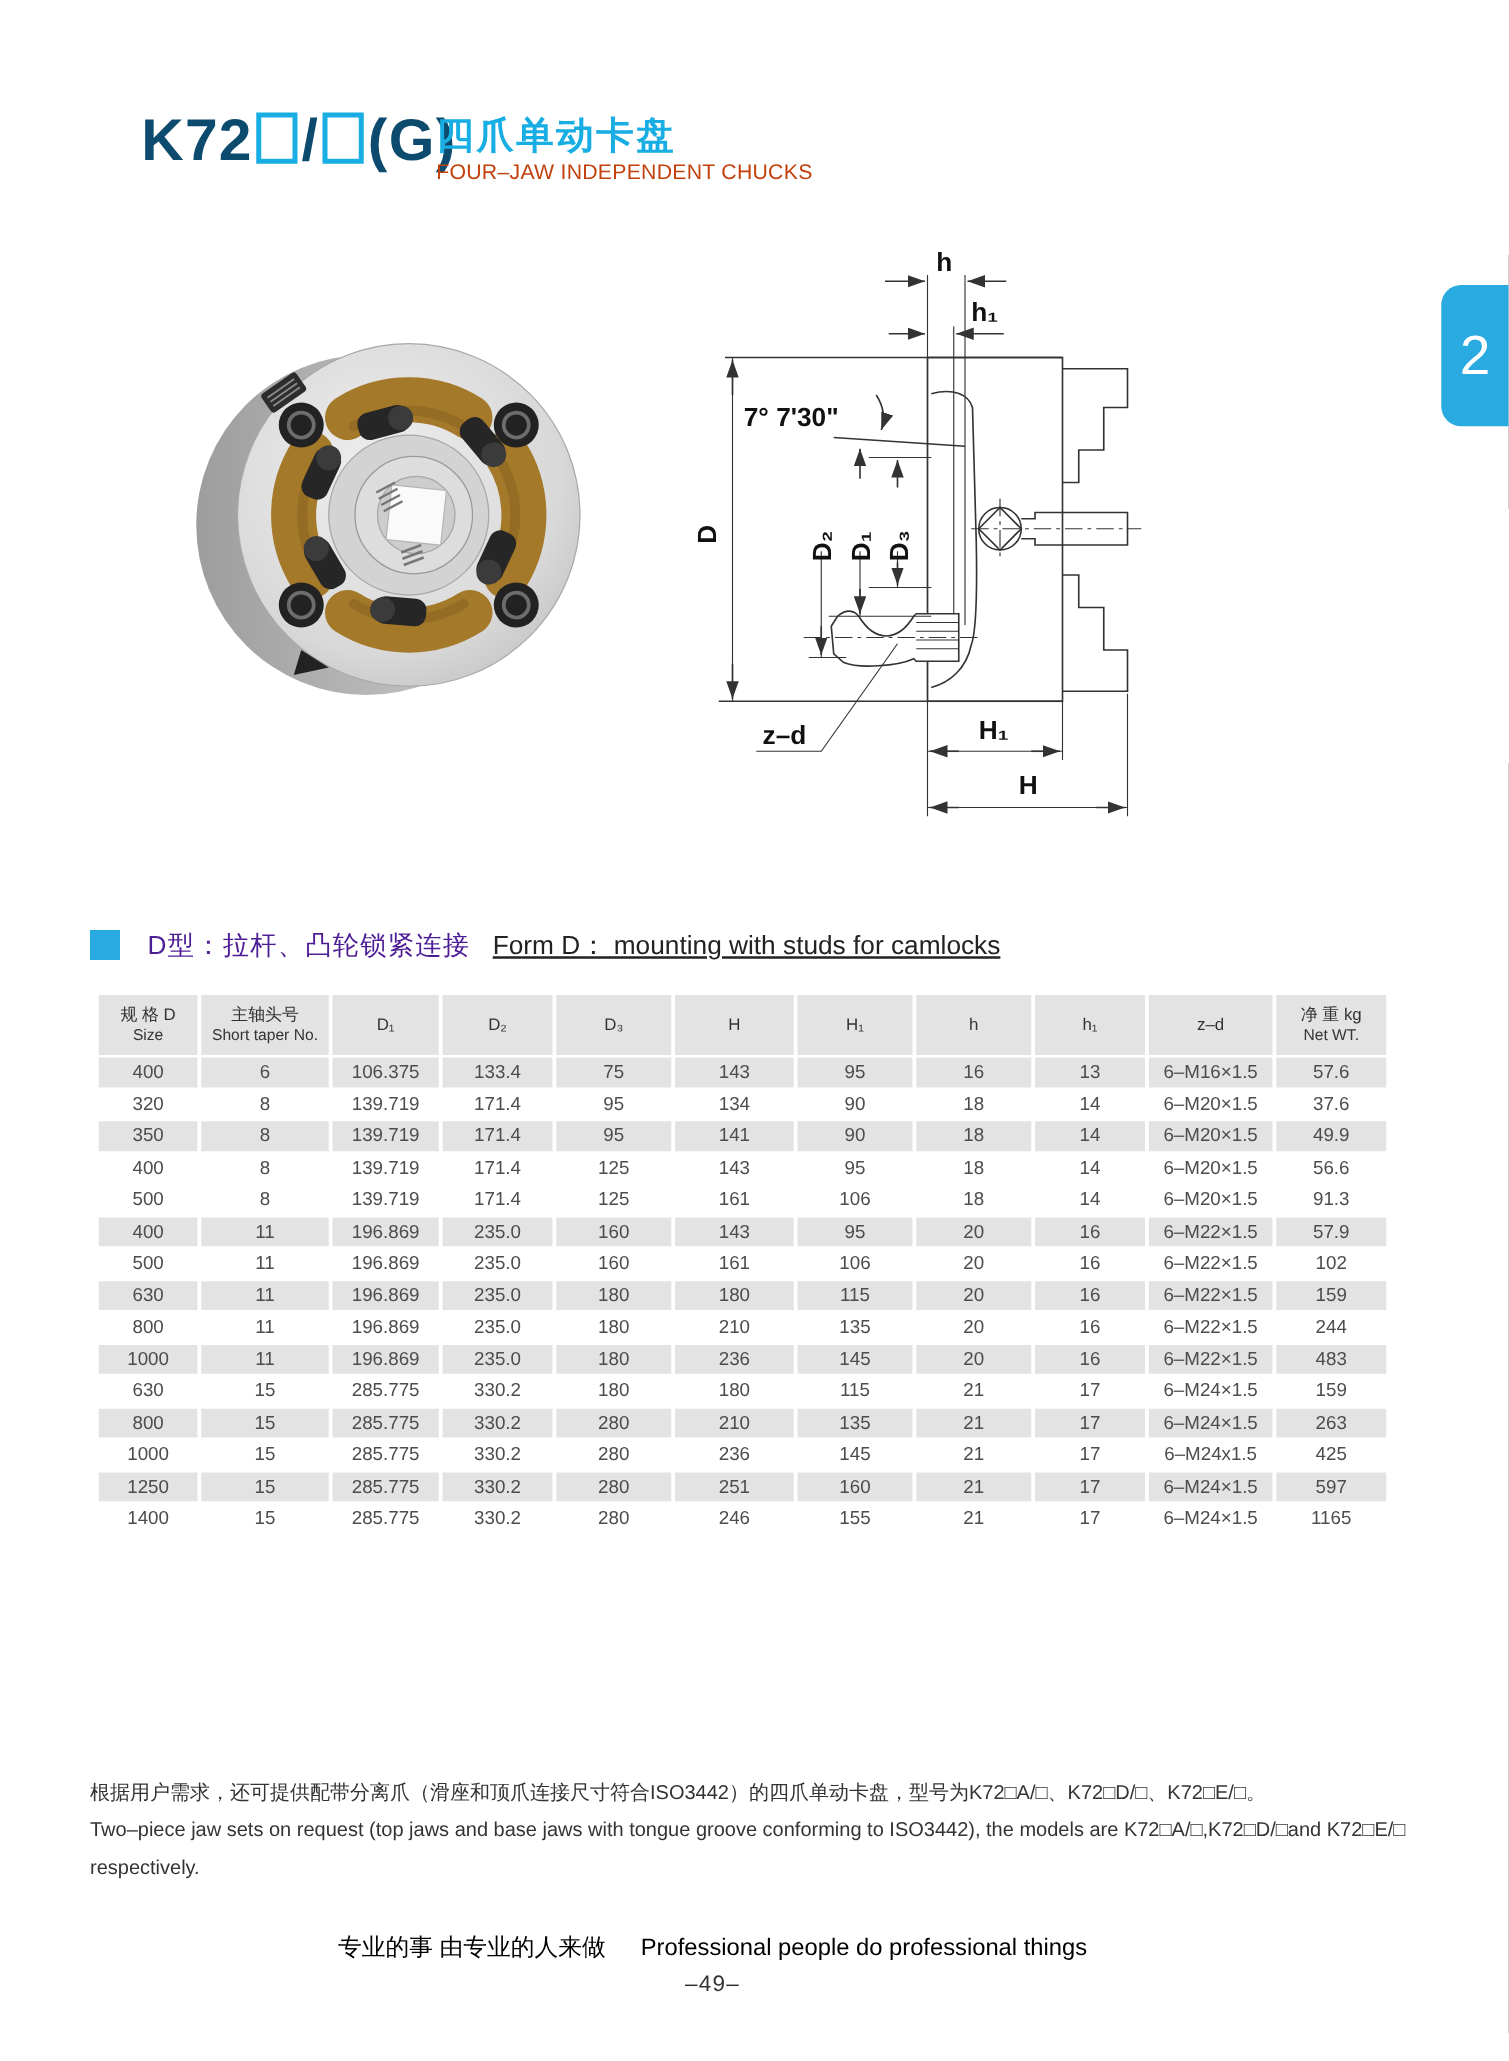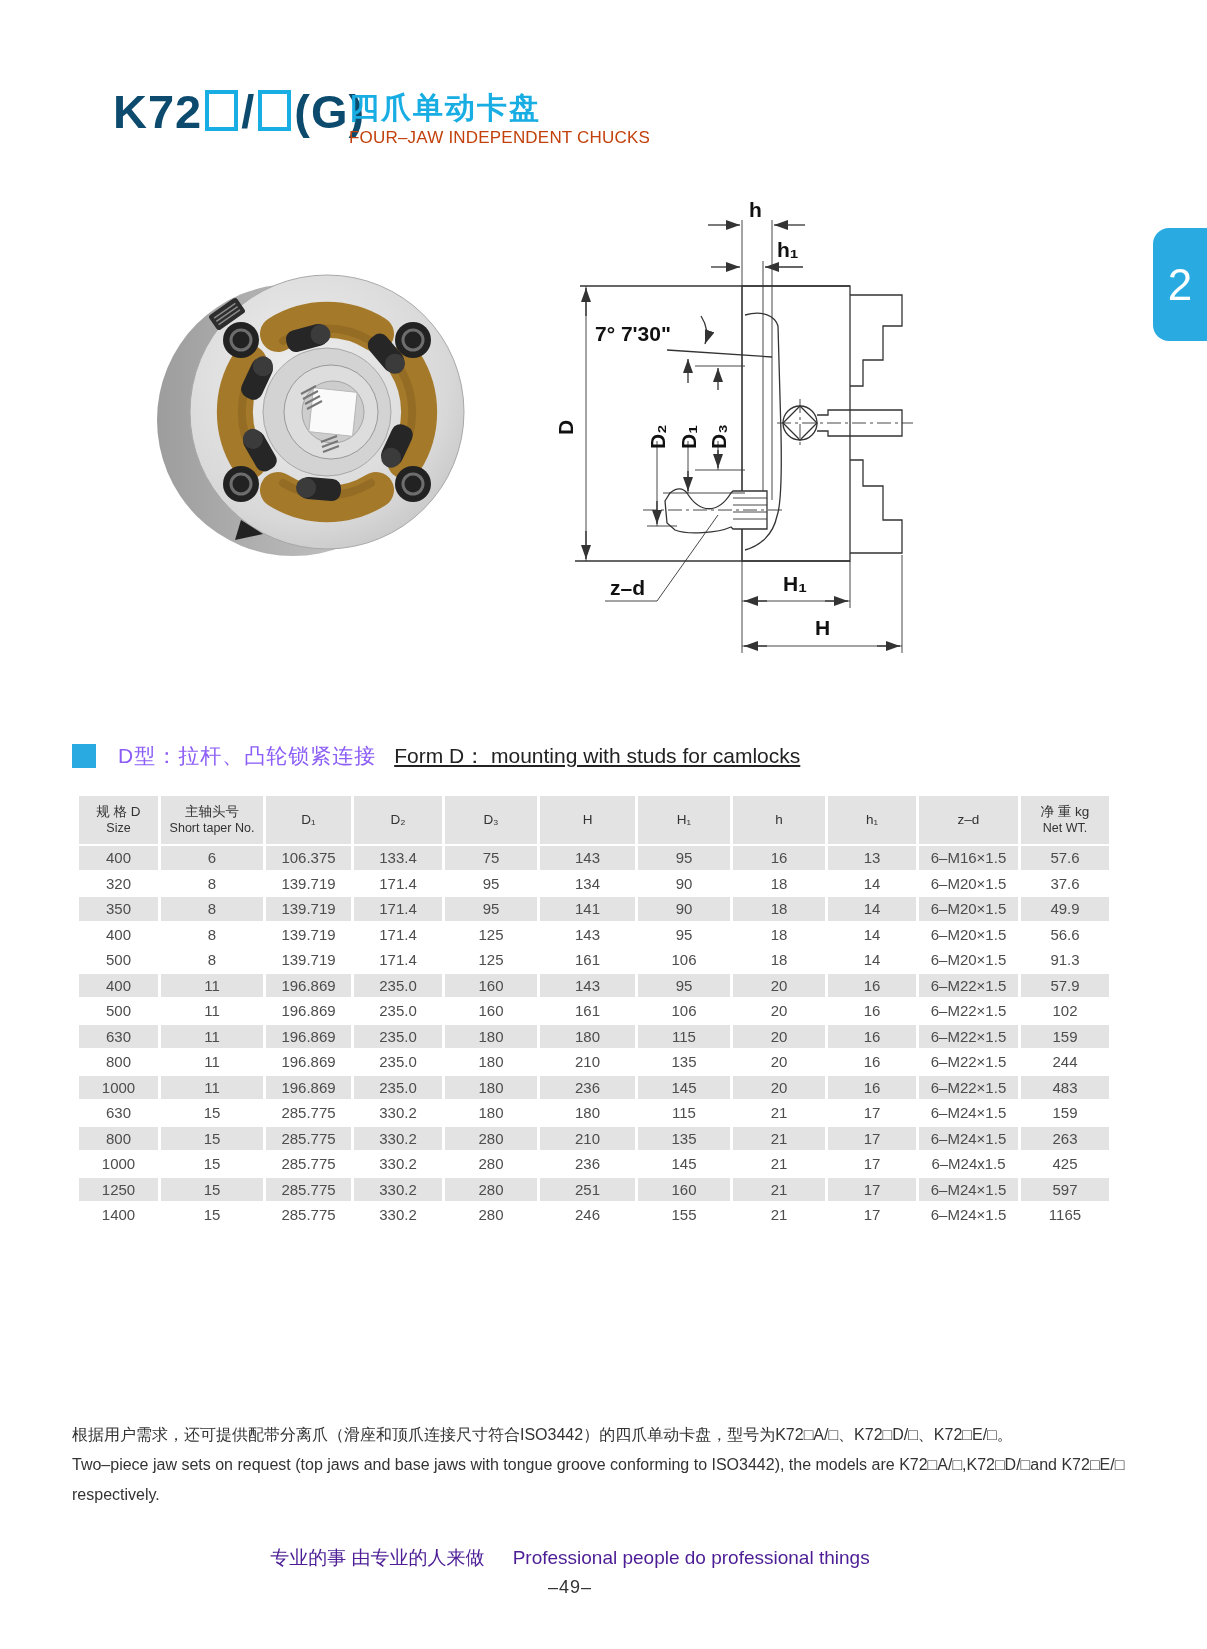--- a/index.html
+++ b/index.html
@@ -18,7 +18,7 @@
   
   .sect{position:absolute;left:72px;top:742px;display:flex;align-items:center;}
   .bullet{width:24px;height:24px;background:#29abe2;margin-right:22px;}
-  .sect .cn{font-size:21px;color:#8b5cf6;letter-spacing:1px;}
+  .sect .cn{font-size:21px;color:#4c1d95;letter-spacing:1px;}
   .sect .en{font-size:21px;color:#222;margin-left:18px;text-decoration:underline;}
   
   table.spec{position:absolute;left:76px;top:794px;border-collapse:separate;border-spacing:3px 2px;table-layout:fixed;}

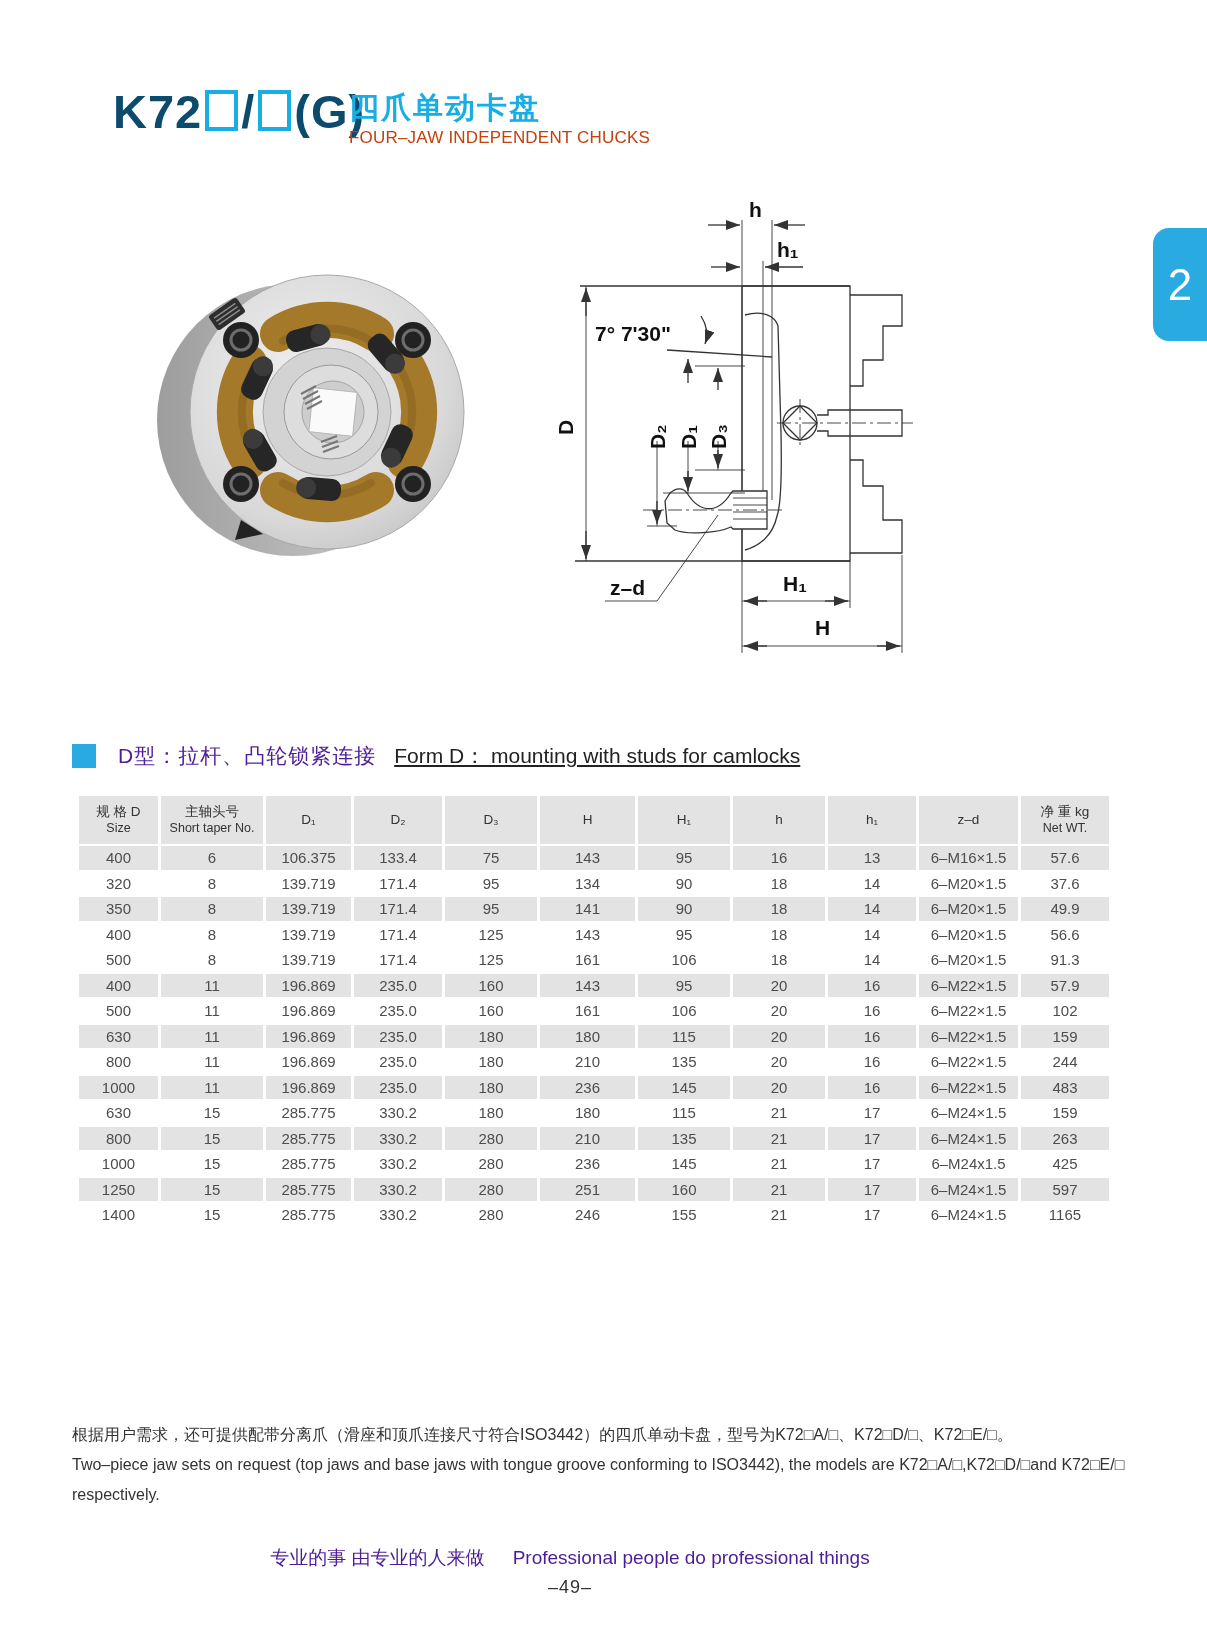--- a/index.html
+++ b/index.html
@@ -31,7 +31,7 @@
   .notes{position:absolute;left:72px;top:1420px;width:1090px;font-size:16px;color:#333;line-height:30px;}
   
   .footer{position:absolute;left:0;top:1545px;width:1140px;text-align:center;}
-  .slogan{font-size:19px;color:#4c1d95;}
+  .slogan{font-size:19px;color:#000000;}
   .slogan .sp{display:inline-block;width:28px;}
   .pageno{font-size:18px;color:#333;margin-top:6px;letter-spacing:1px;}
   svg text{font-family:"Liberation Sans","DejaVu Sans",sans-serif;}

